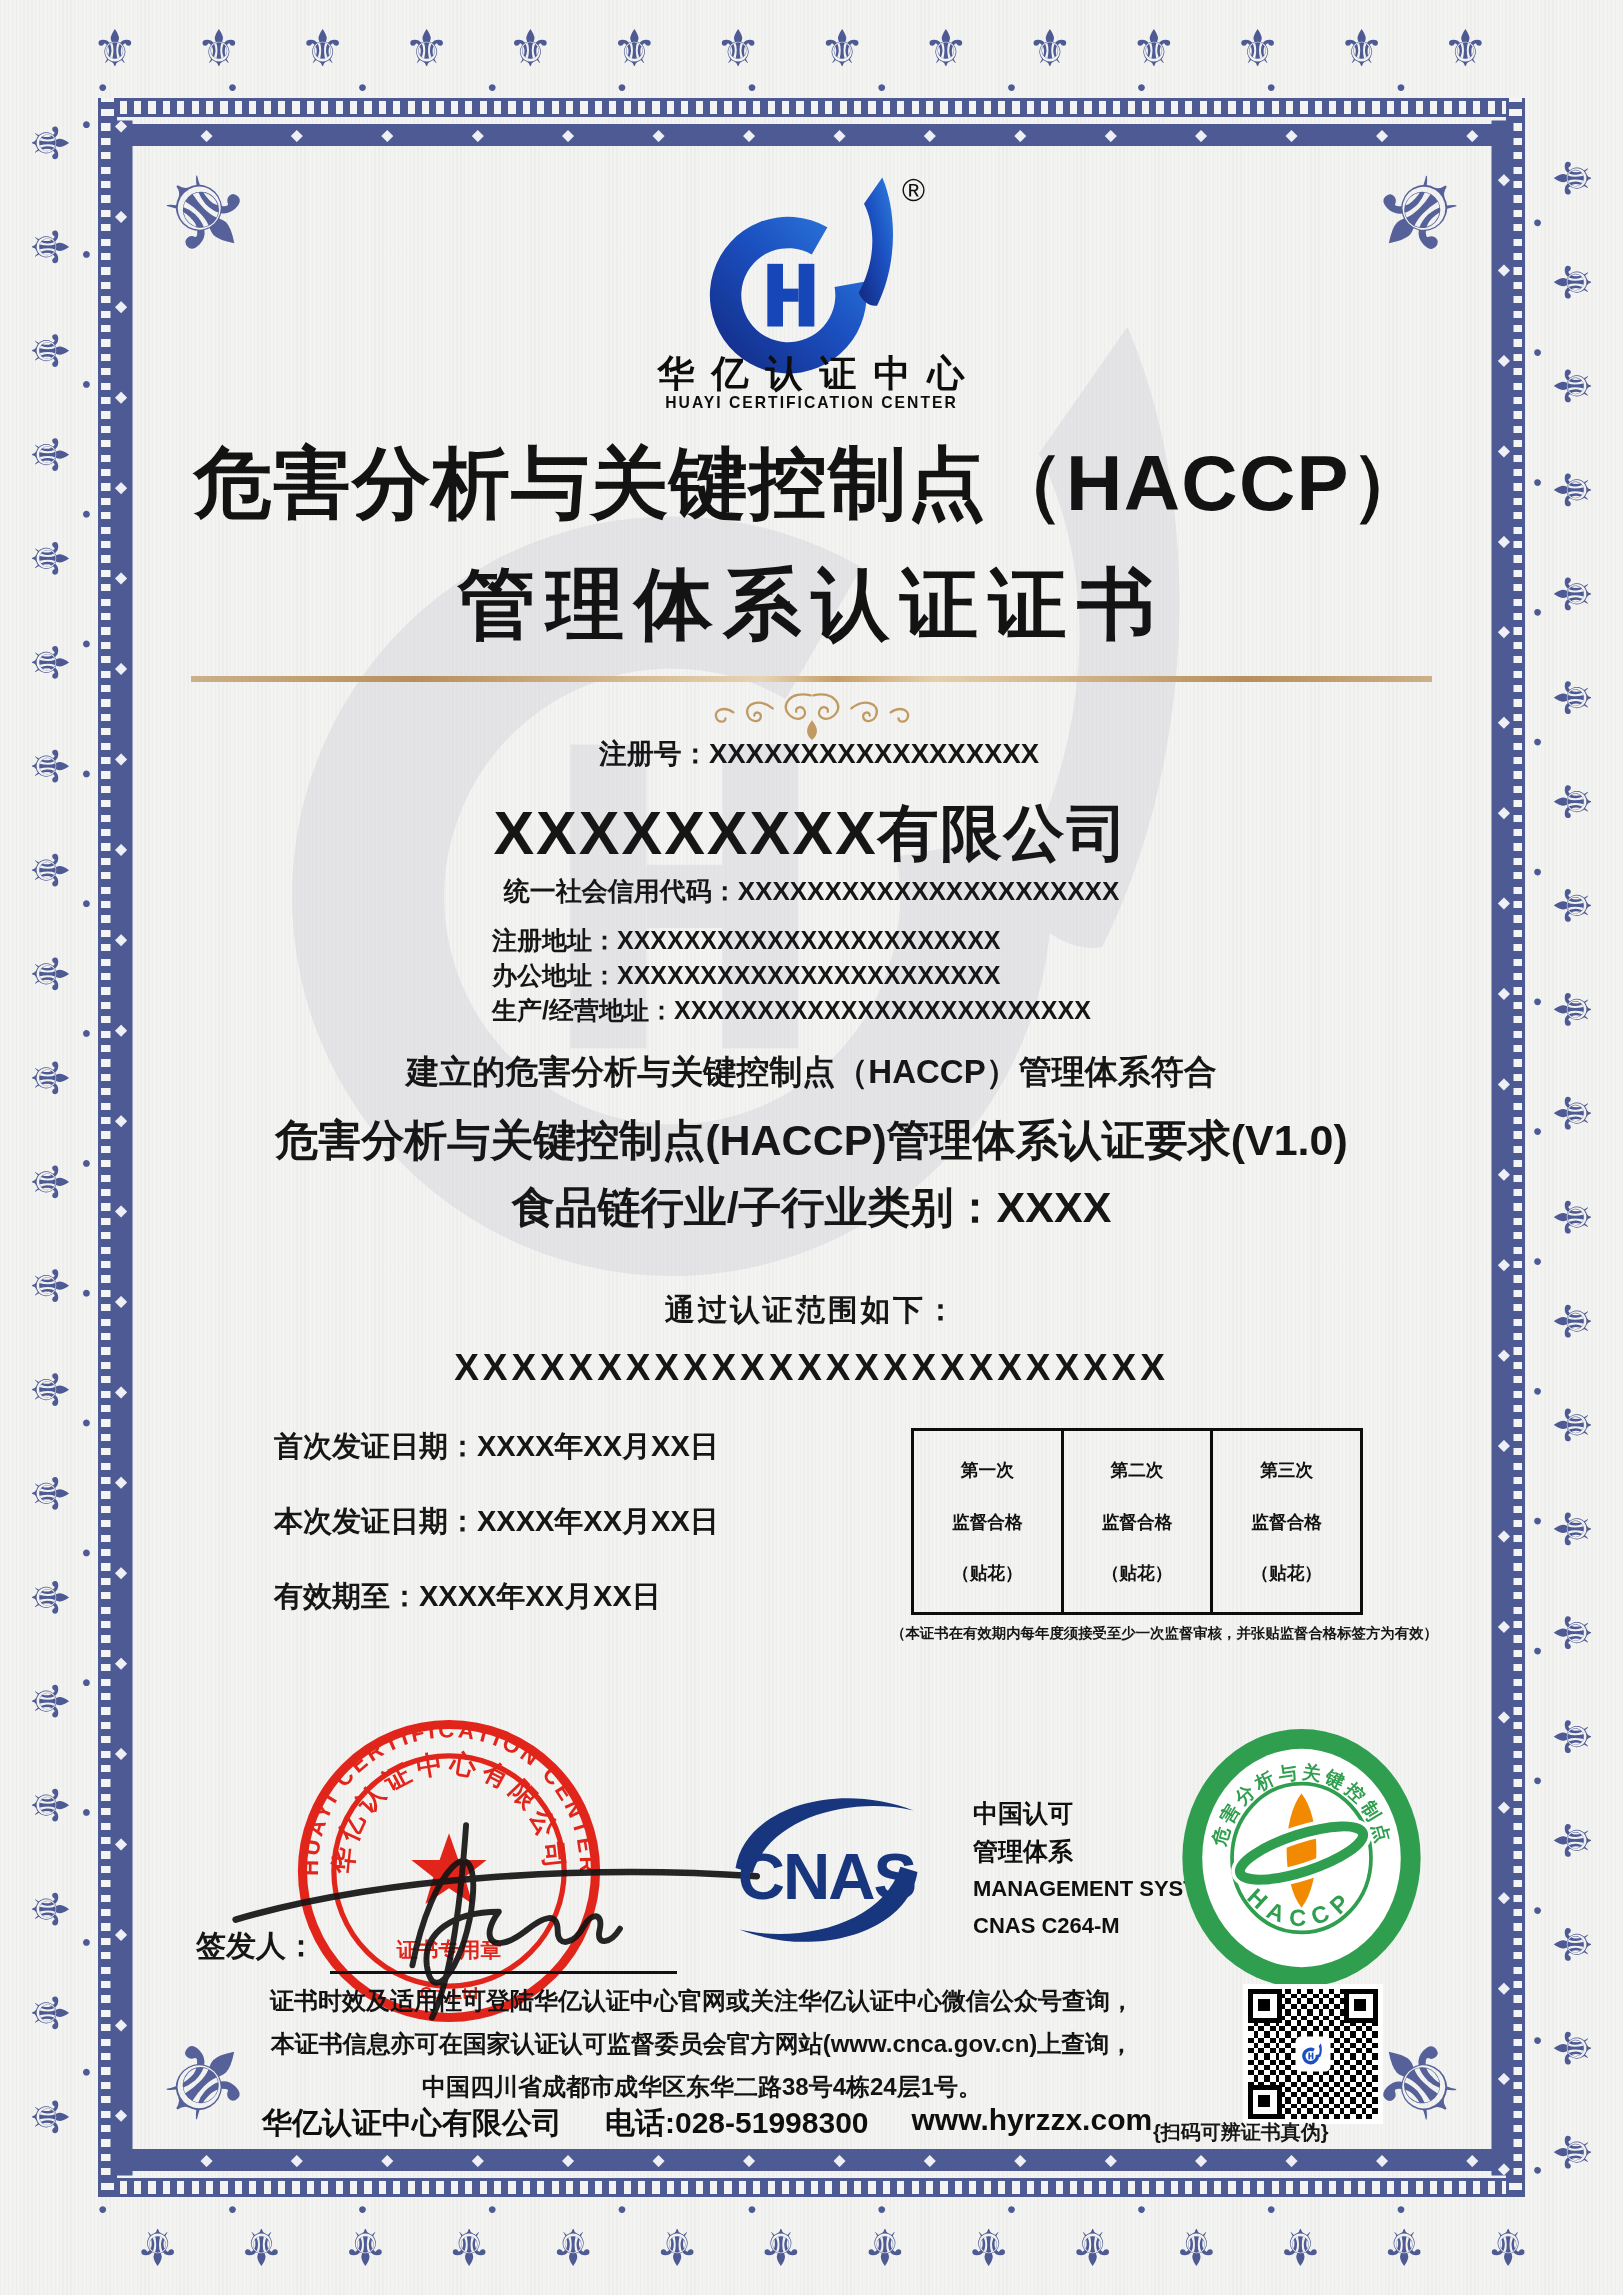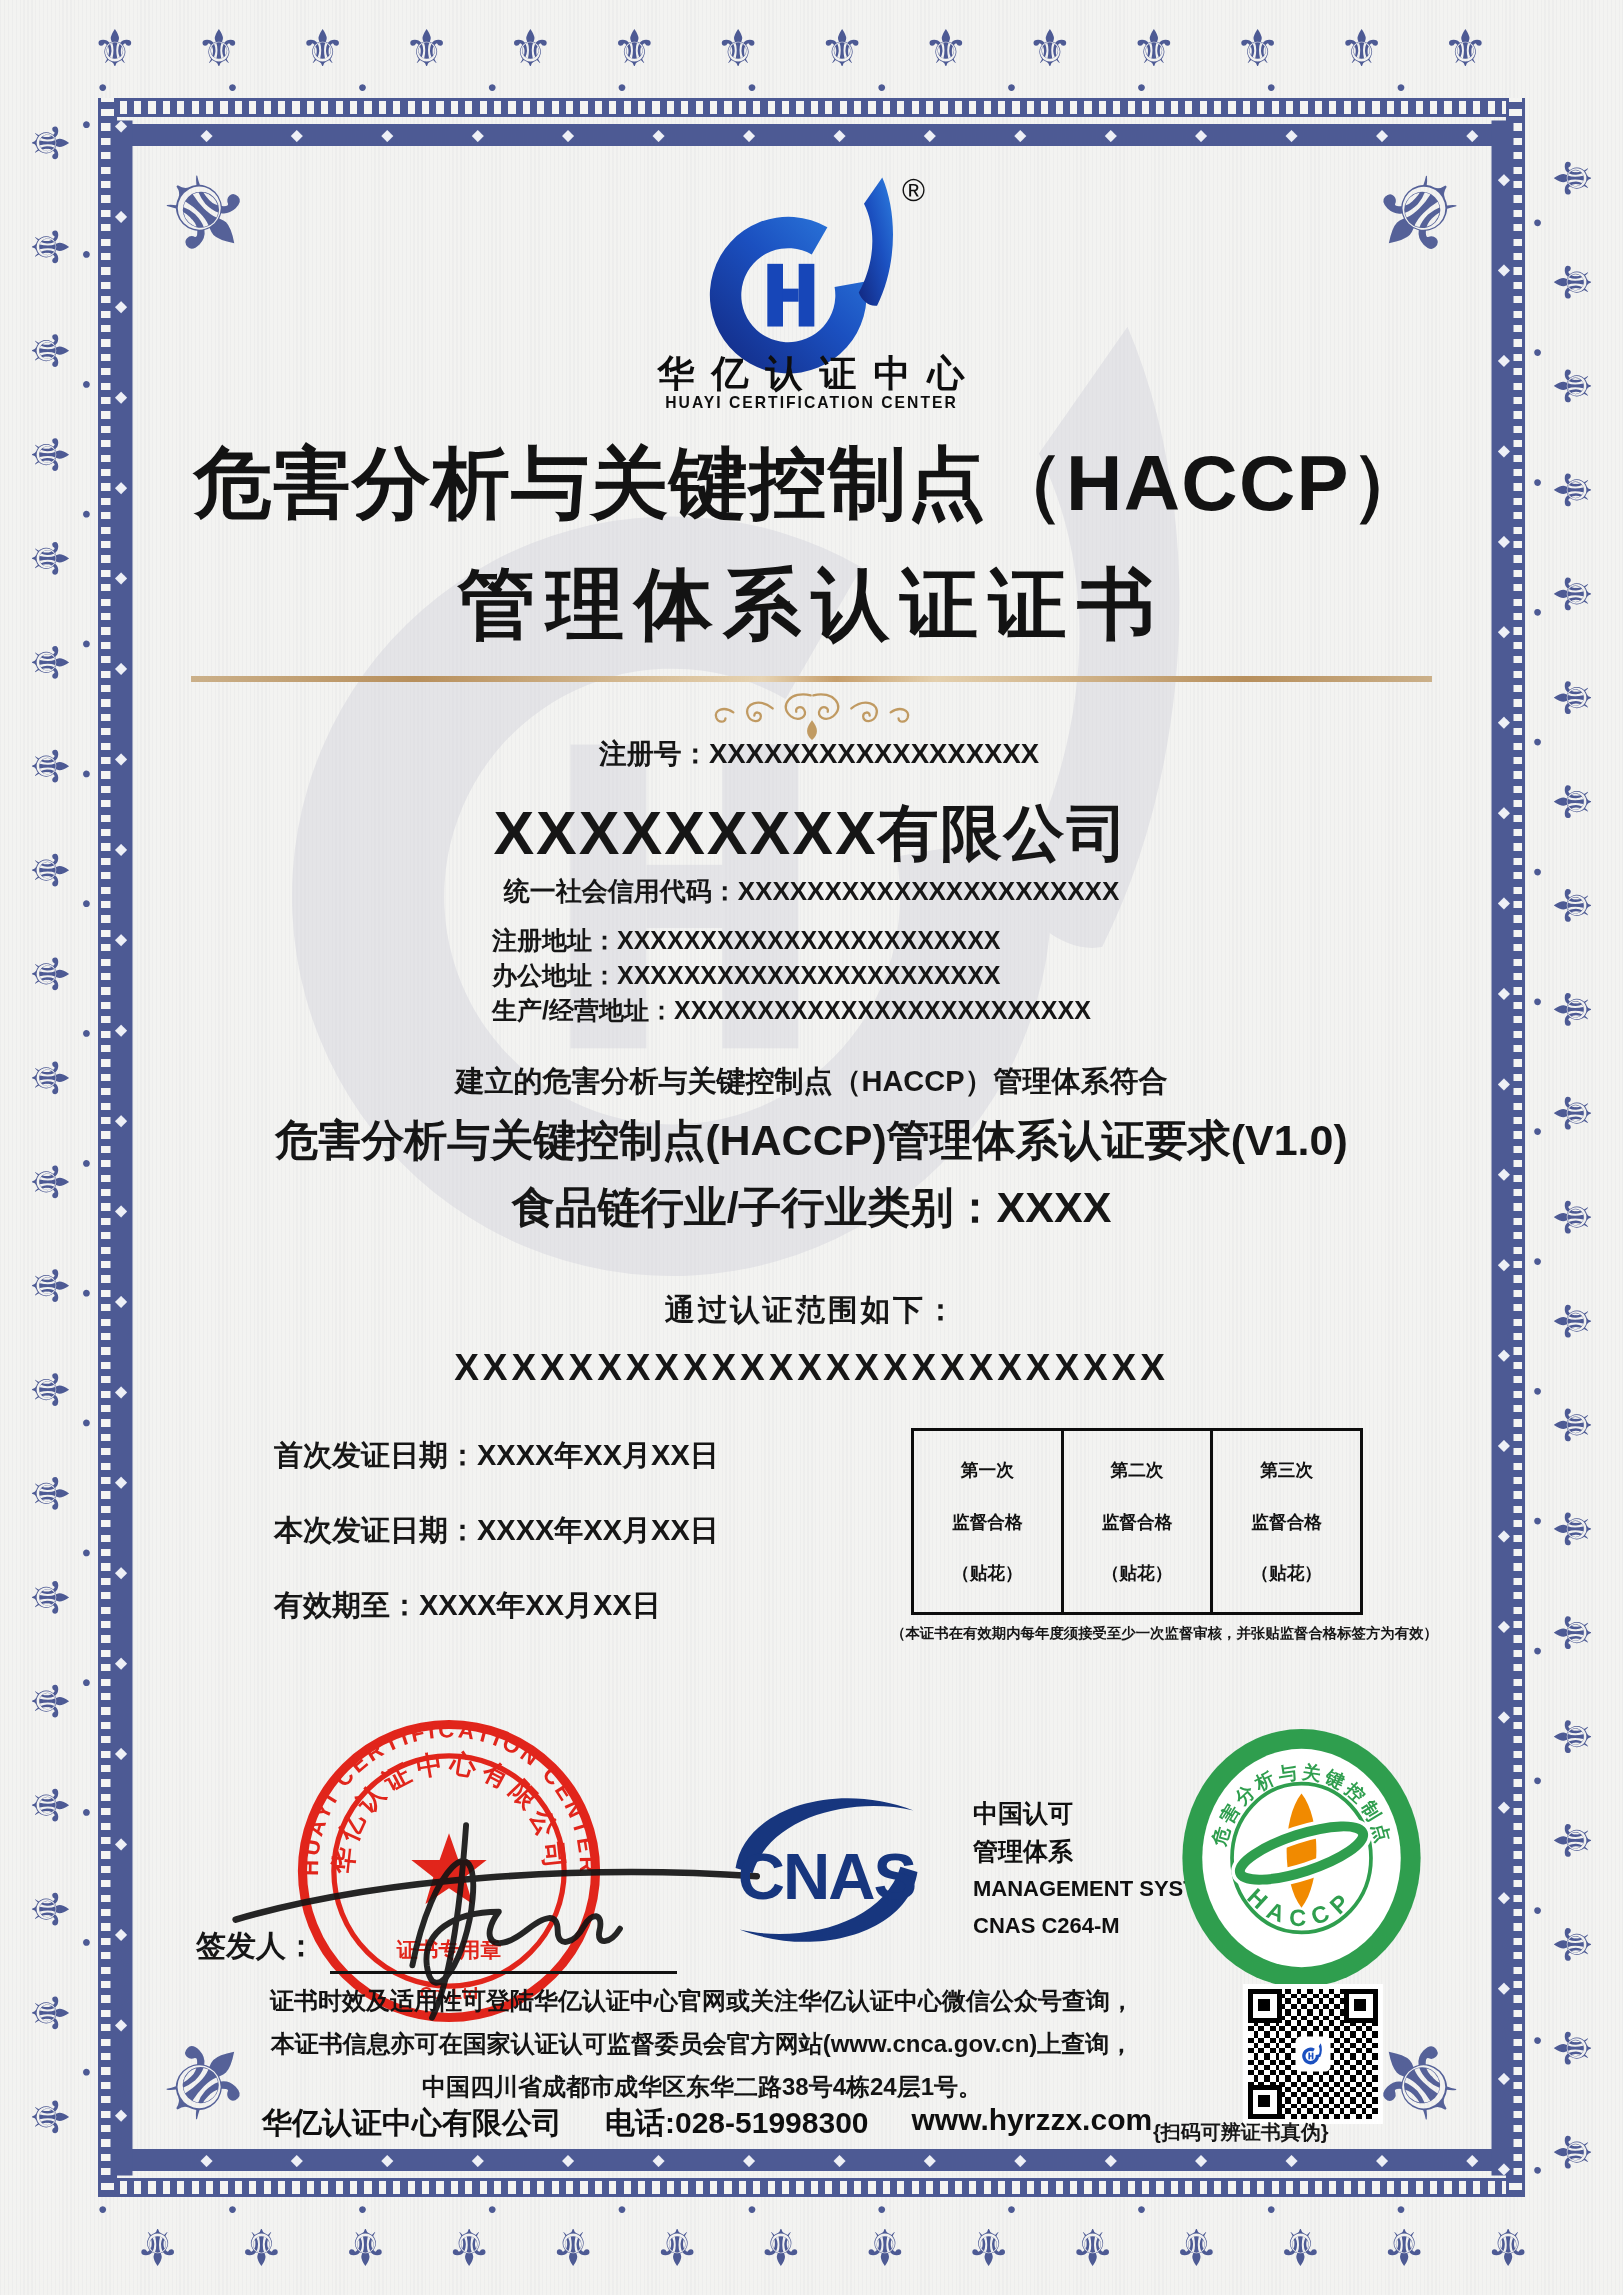--- a/index.html
+++ b/index.html
@@ -58,7 +58,7 @@
   .company{top:793px;font-size:61px;font-weight:900;letter-spacing:2px;}
   .credit{top:874px;font-size:26px;font-weight:800;}
   .addr{left:492px;top:923px;text-align:left;font-size:25px;font-weight:700;line-height:35px;}
-  .conform{top:1050px;font-size:29px;font-weight:900;margin-top:12px;}
+  .conform{top:1050px;font-size:33px;font-weight:900;}
   .standard{top:1112px;font-size:43px;font-weight:900;}
   .industry{top:1179px;font-size:43px;font-weight:900;}
   .scope-head{top:1290px;font-size:30px;font-weight:900;letter-spacing:2.6px;}

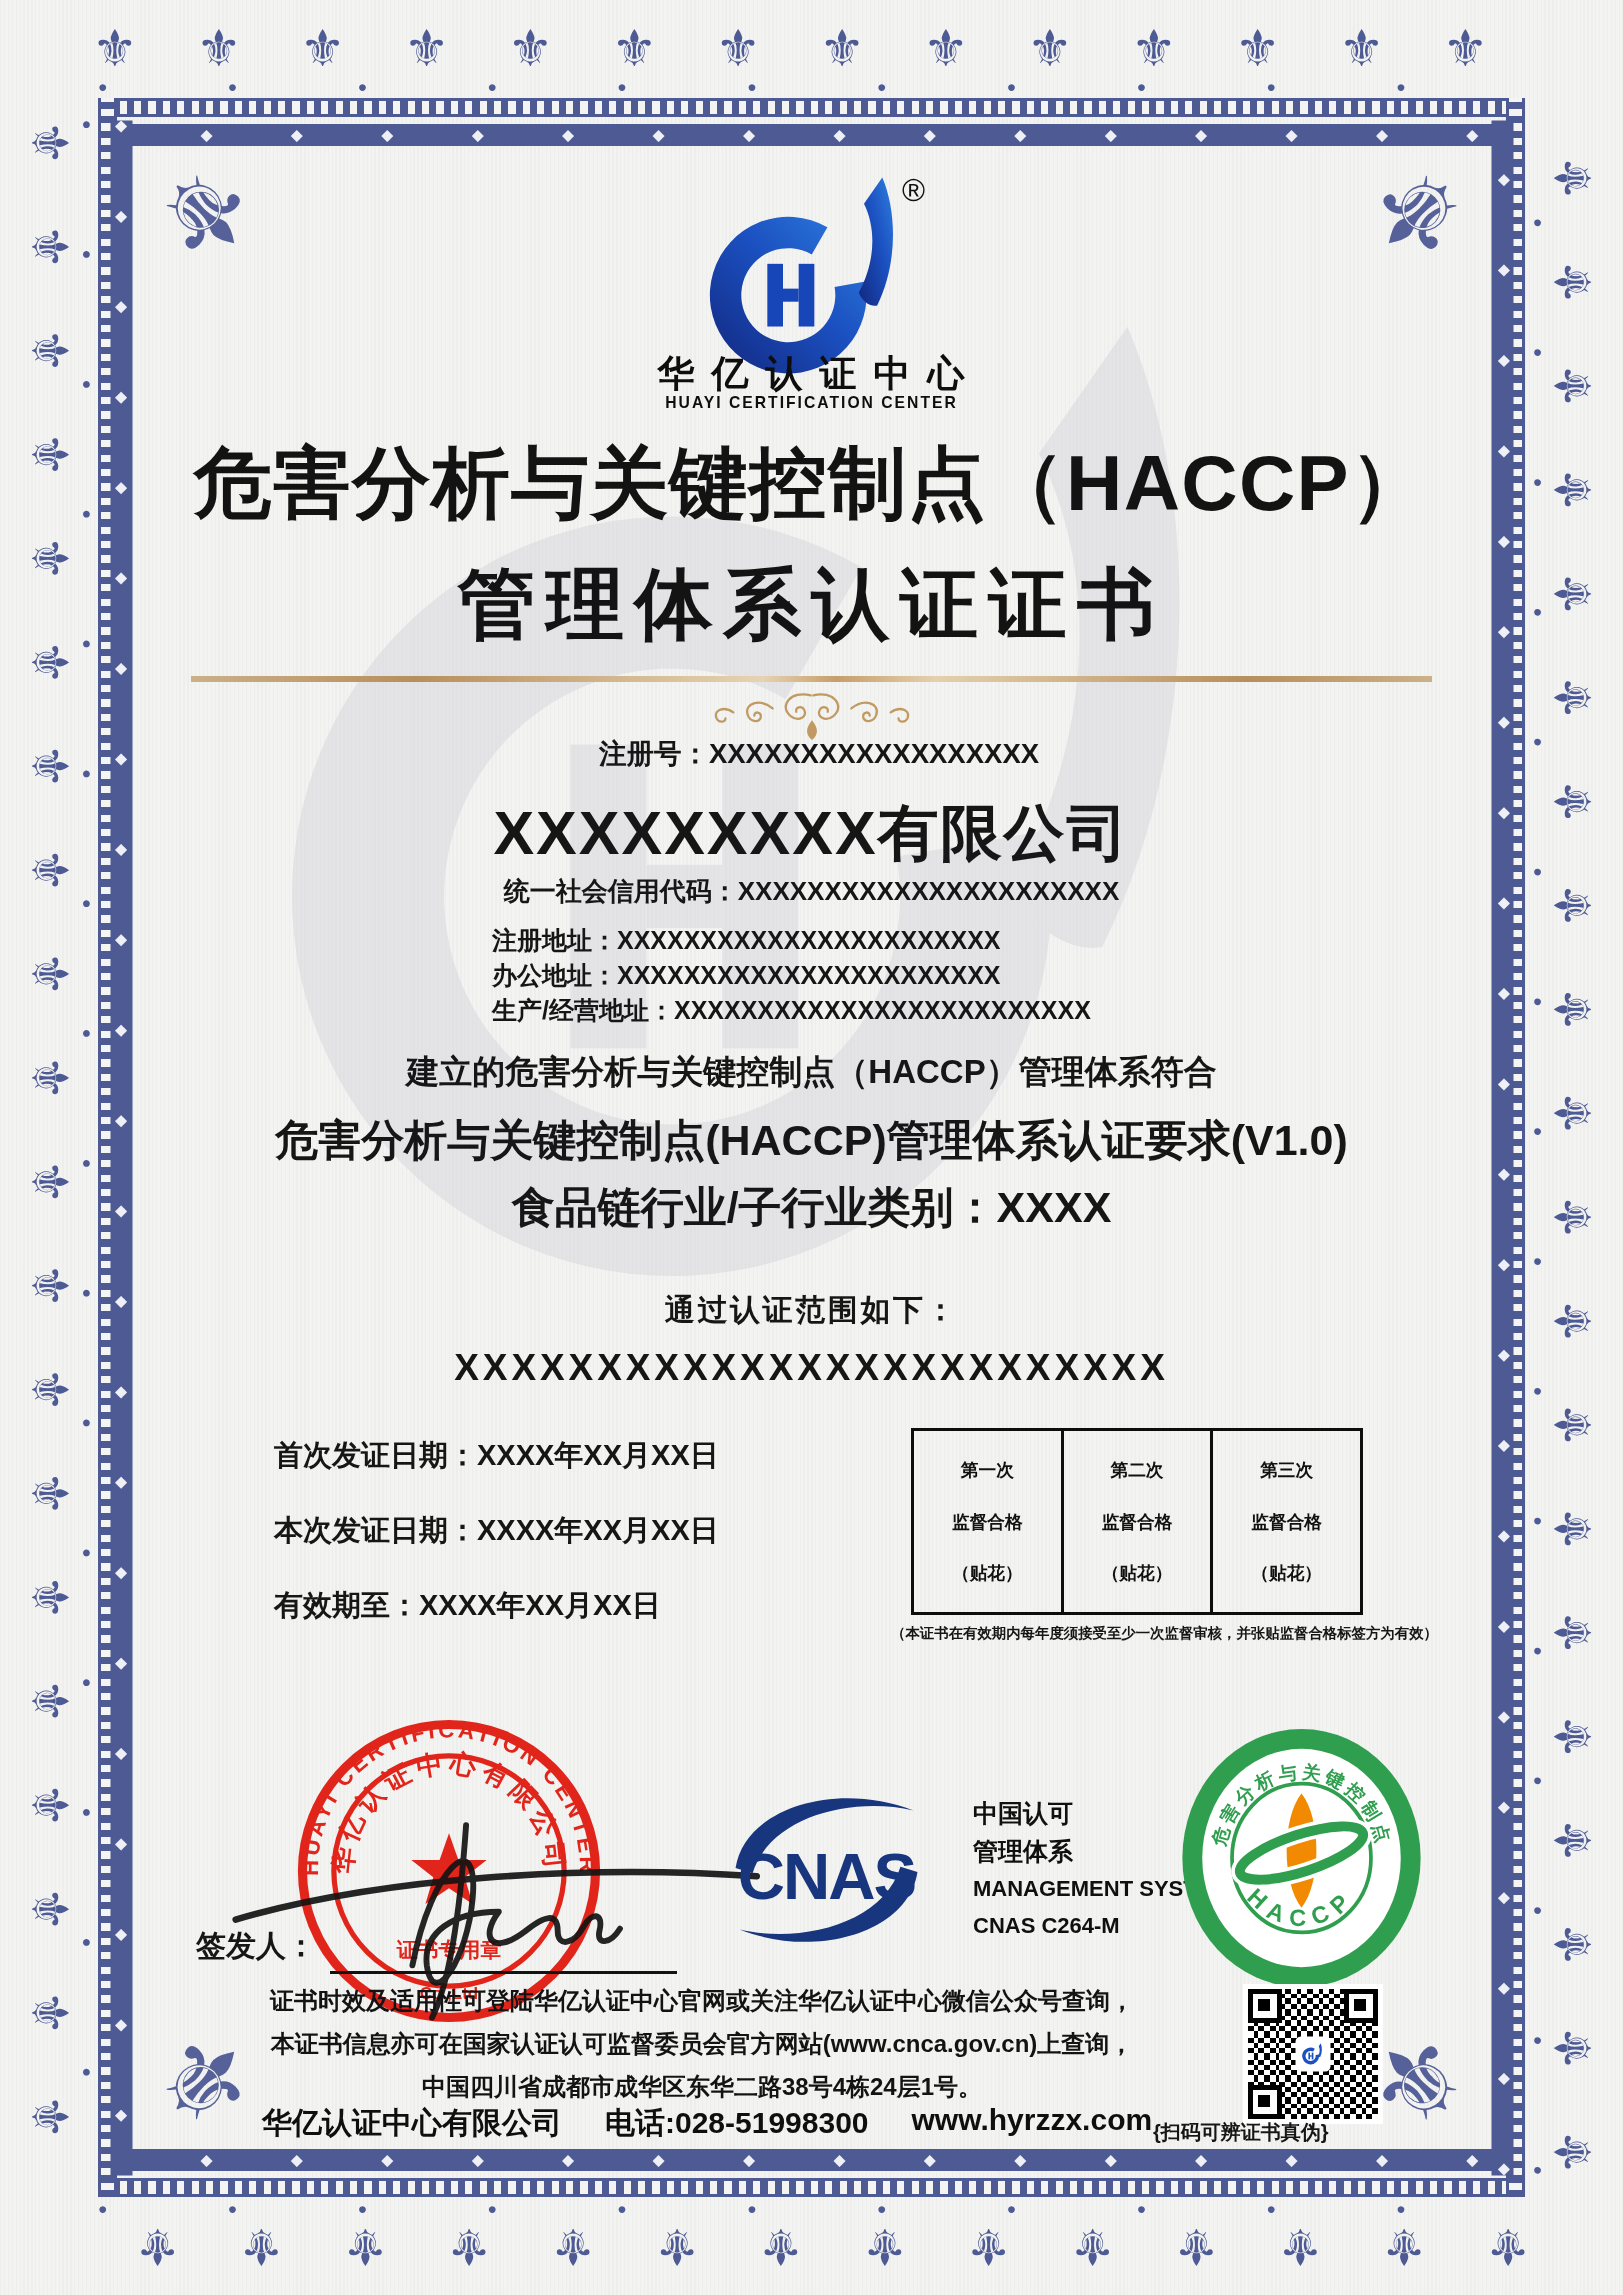--- a/index.html
+++ b/index.html
@@ -64,7 +64,7 @@
   .scope-head{top:1290px;font-size:30px;font-weight:900;letter-spacing:2.6px;}
   .scope-val{top:1347px;font-size:37px;font-weight:800;letter-spacing:3.9px;}
 
-  .dates{left:274px;top:1427px;text-align:left;font-size:29px;font-weight:800;margin-top:9px;}
+  .dates{left:274px;top:1427px;text-align:left;font-size:29px;font-weight:800;}
   .dates .row{margin-bottom:35px;}
 
   .sup-table{left:911px;top:1428px;width:446px;height:181px;border:3.3px solid #0d0d0d;display:flex;background:transparent;}

